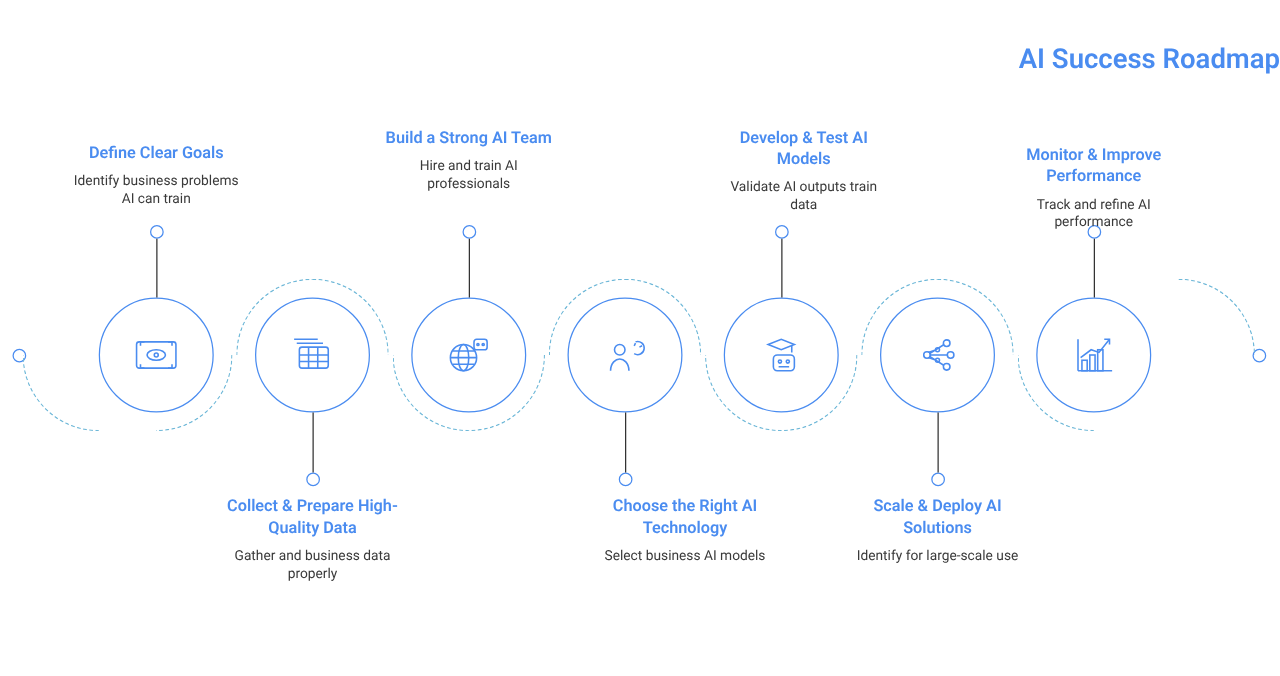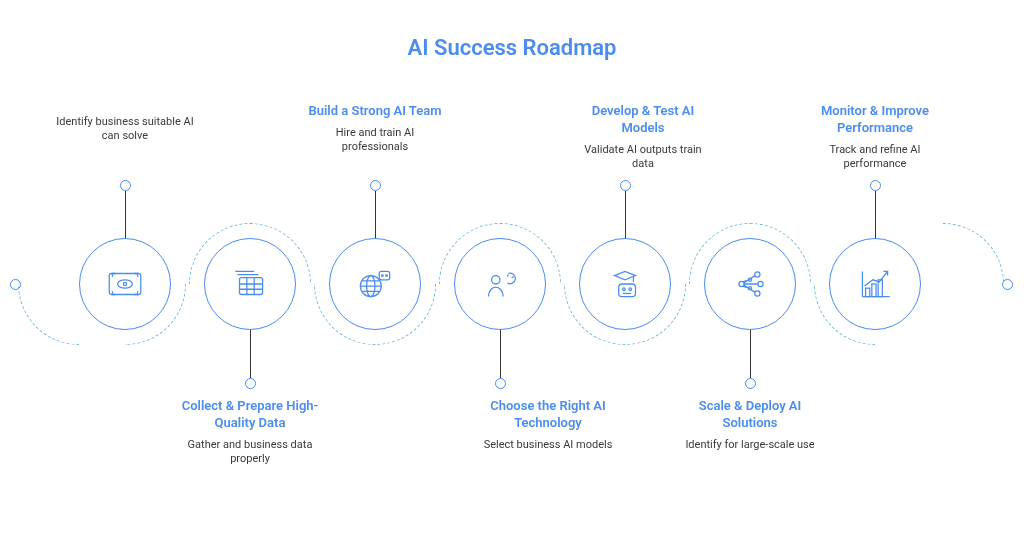--- a/index.html
+++ b/index.html
@@ -12,7 +12,7 @@
     overflow: hidden;
   }
   .title {
-    text-align: center;
+    text-align: right;
     color: #4a8cf0;
     font-size: 22px;
     font-weight: 600;

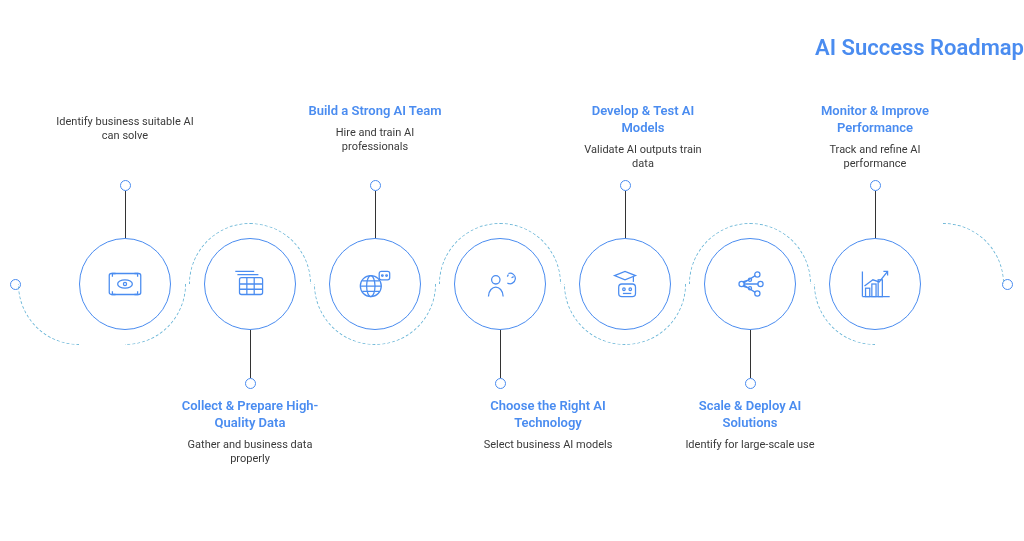--- a/index.html
+++ b/index.html
@@ -106,6 +106,7 @@
   <div class="dot" style="left:120px; top:100px;"></div>
   <div class="vline" style="left:125px; top:111px; height:47px;"></div>
   <div class="step" style="left:55px; top:35px;">
+    <div class="step-title">Define Clear Goals</div>
     <div class="step-sub">Identify business suitable AI can solve</div>
   </div>
 

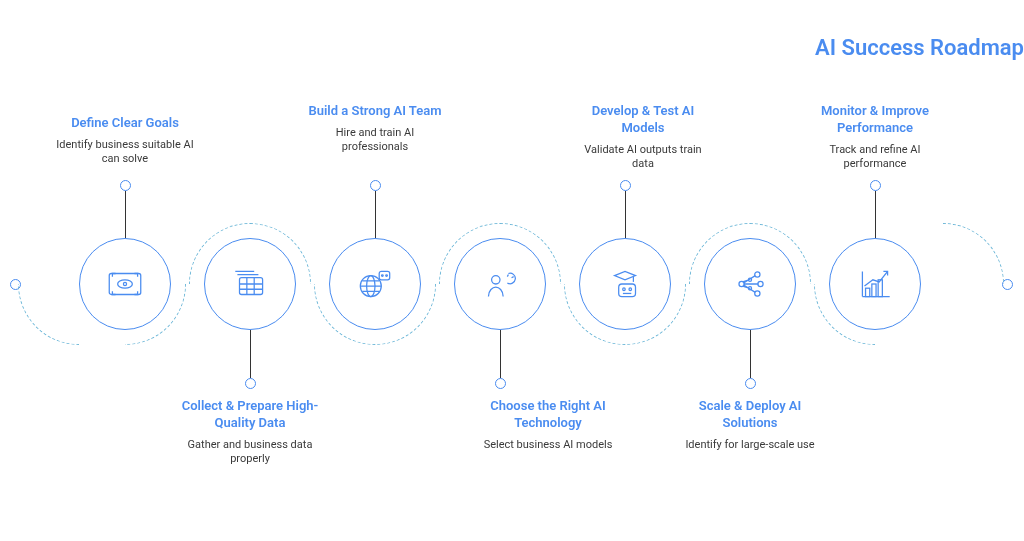--- a/index.html
+++ b/index.html
@@ -214,7 +214,7 @@
   </div>
   <div class="dot" style="left:870px; top:100px;"></div>
   <div class="vline" style="left:875px; top:111px; height:47px;"></div>
-  <div class="step" style="left:805px; top:23px;">
+  <div class="step" style="left:805px; top:37px;">
     <div class="step-title">Monitor &amp; Improve Performance</div>
     <div class="step-sub">Track and refine AI performance</div>
   </div>

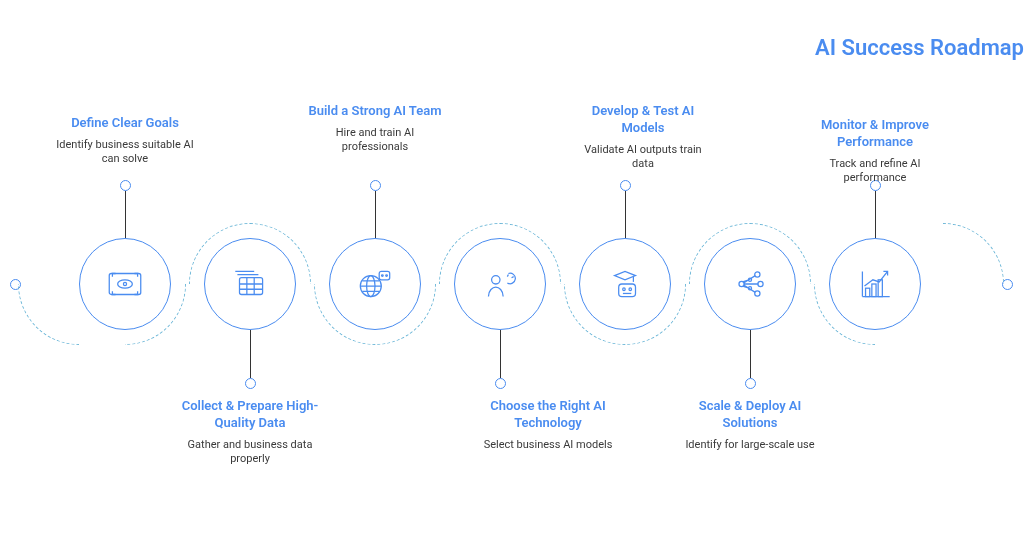--- a/index.html
+++ b/index.html
@@ -107,7 +107,7 @@
   <div class="vline" style="left:125px; top:111px; height:47px;"></div>
   <div class="step" style="left:55px; top:35px;">
     <div class="step-title">Define Clear Goals</div>
-    <div class="step-sub">Identify business suitable AI can solve</div>
+    <div class="step-sub">Identify business problems AI can train</div>
   </div>
 
   <div class="dashed-arc left" style="left:189px; top:143px; clip-path: polygon(0 0, 50% 0, 50% 50%, 0 50%);"></div>

